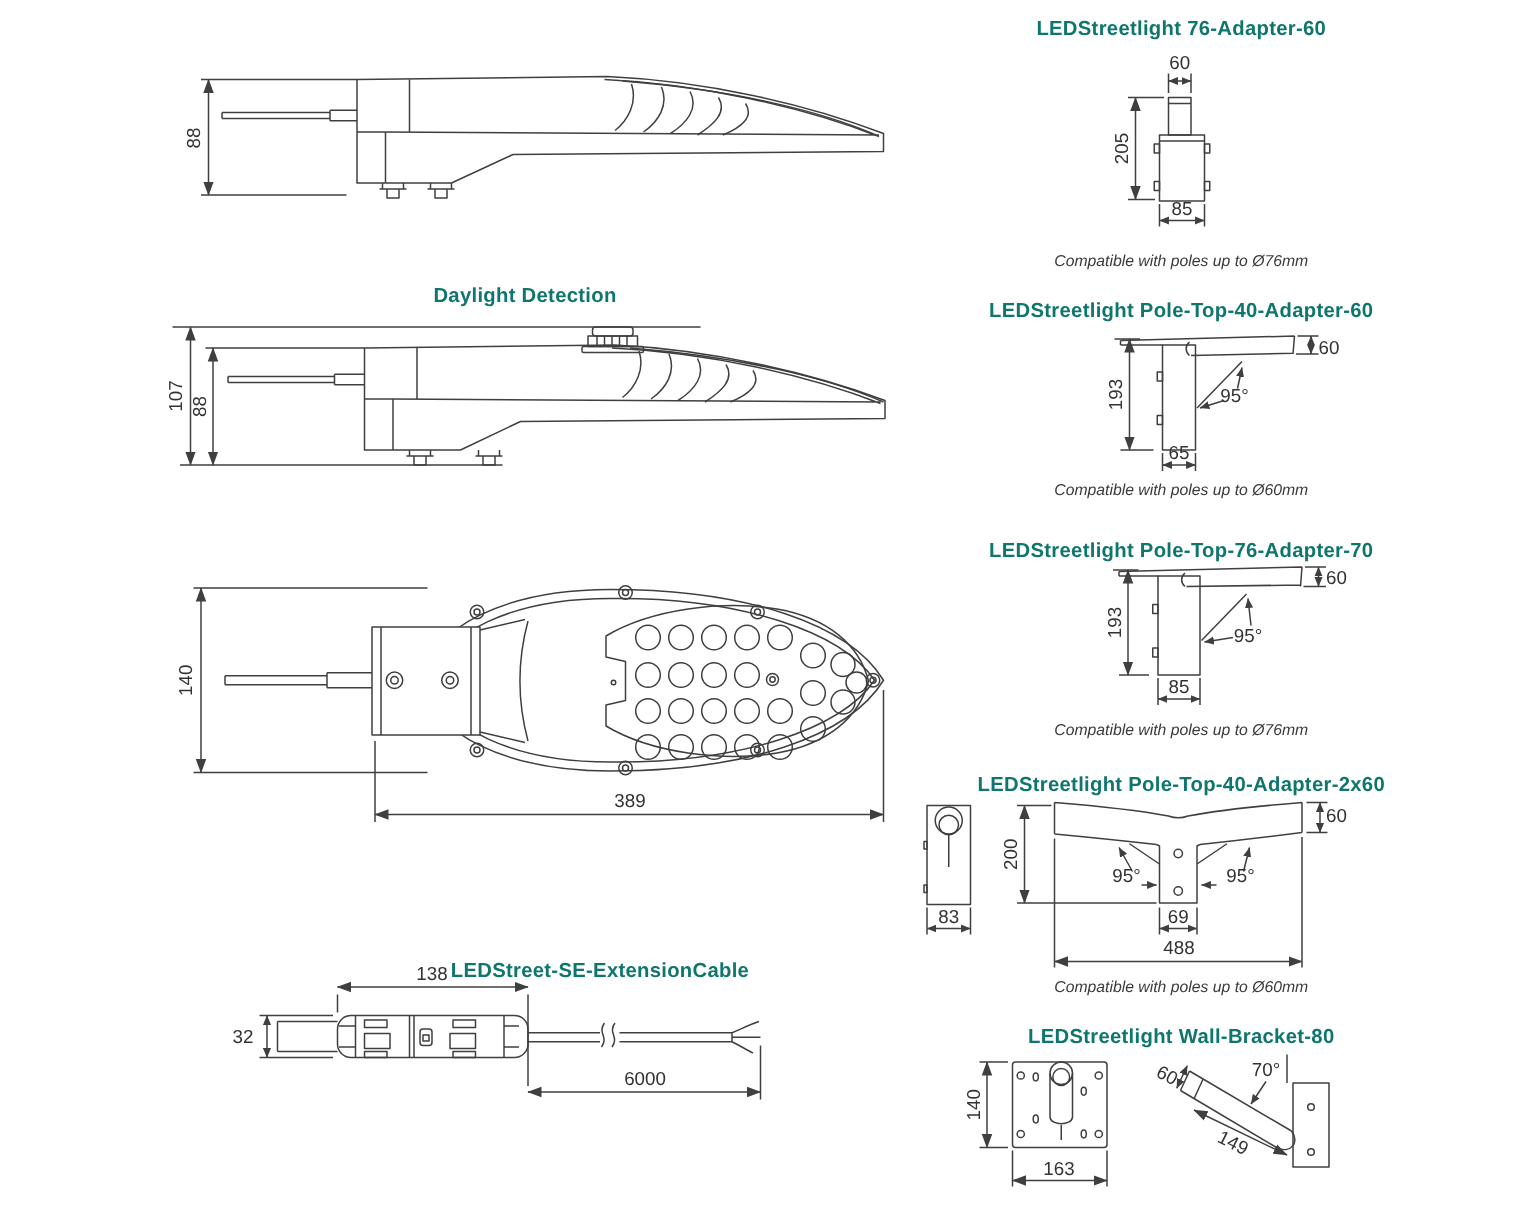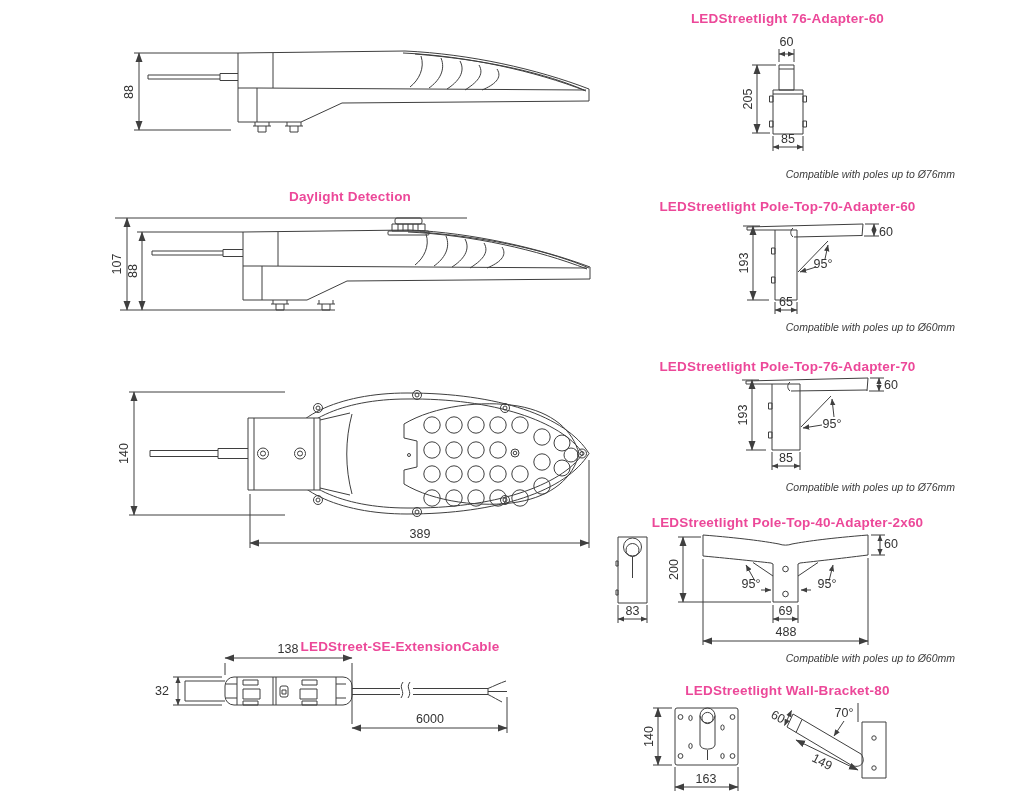--- a/index.html
+++ b/index.html
@@ -10,7 +10,7 @@
   svg .wf { fill:#ffffff; stroke:#3f3f3f; stroke-width:1; }
   svg .mask { fill:#ffffff; stroke:none; }
   svg text { font-family:"Liberation Sans", sans-serif; font-size:12.5px; fill:#333333; stroke:none; }
-  .title { position:absolute; font-size:13.5px; font-weight:600; color:#ec4899; text-align:center; letter-spacing:.2px; }
+  .title { position:absolute; font-size:13.5px; font-weight:600; color:#0f766e; text-align:center; letter-spacing:.2px; }
   .note  { position:absolute; font-size:10.5px; font-style:italic; color:#3a3a3a; text-align:right; }
 </style>
 </head>

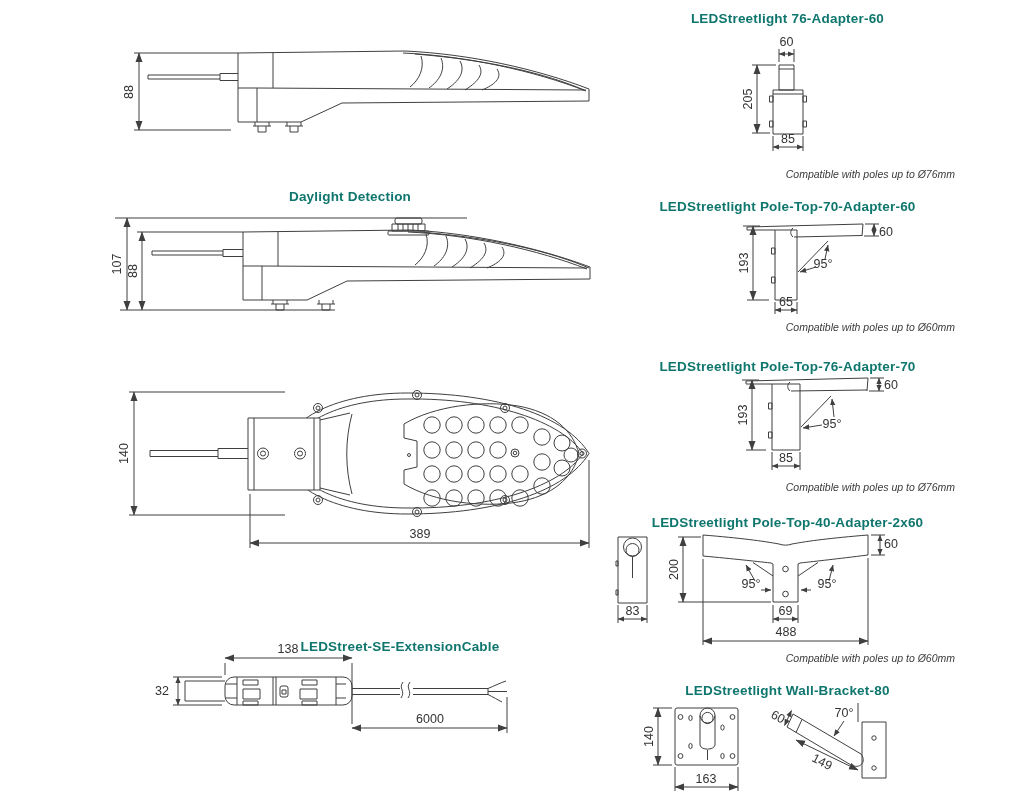--- a/index.html
+++ b/index.html
@@ -11,7 +11,7 @@
   svg .mask { fill:#ffffff; stroke:none; }
   svg text { font-family:"Liberation Sans", sans-serif; font-size:12.5px; fill:#333333; stroke:none; }
   .title { position:absolute; font-size:13.5px; font-weight:600; color:#0f766e; text-align:center; letter-spacing:.2px; }
-  .note  { position:absolute; font-size:10.5px; font-style:italic; color:#3a3a3a; text-align:right; }
+  .note  { position:absolute; font-size:10.5px; font-style:italic; color:#3a3a3a; text-align:center; }
 </style>
 </head>
 <body>

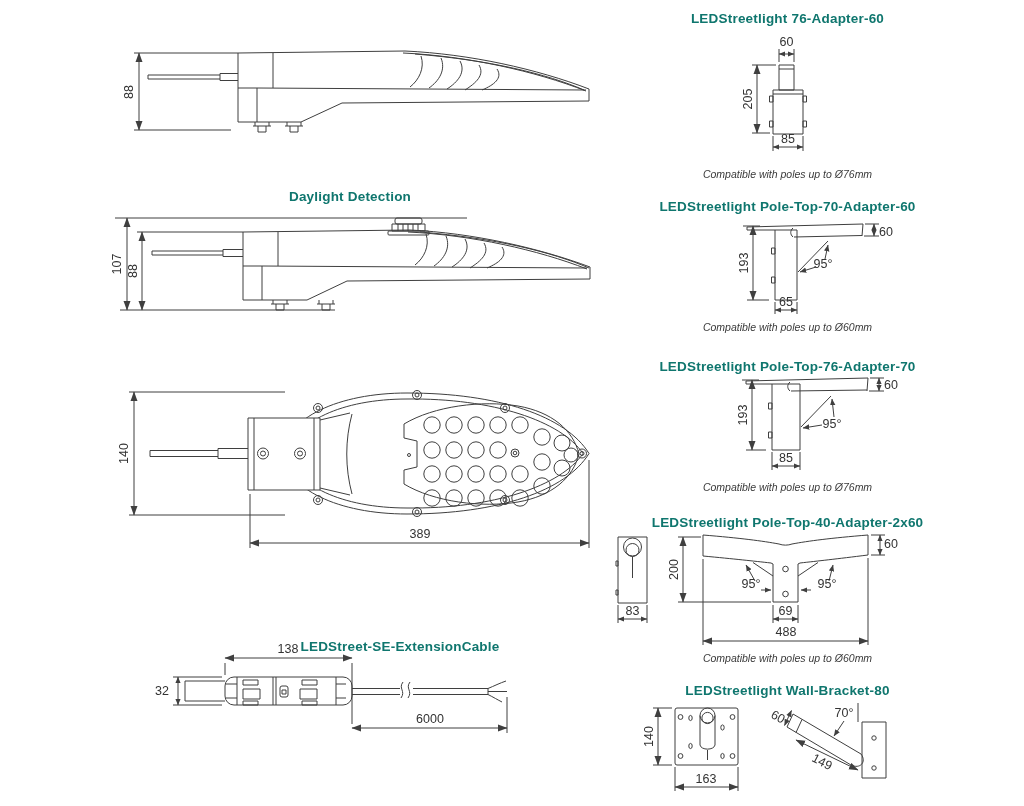--- a/index.html
+++ b/index.html
@@ -185,7 +185,7 @@
 </svg>
 <div class="note" style="left:620px;top:168px;width:335px">Compatible with poles up to Ø76mm</div>
 
-<div class="title" style="left:620px;top:199px;width:335px">LEDStreetlight Pole-Top-70-Adapter-60</div>
+<div class="title" style="left:620px;top:199px;width:335px">LEDStreetlight Pole-Top-40-Adapter-60</div>
 <svg class="abs" style="left:690px;top:215px" width="215" height="101" viewBox="0 0 215 101">
   <g class="st">
     <path d="M57,12 L173,9 M57,12 L57,15 M57,15 L85,15 M173,9 L172,21 M104,22 L172,20.5 M103,13 C100,15.5 100,19.5 103,22"></path>

